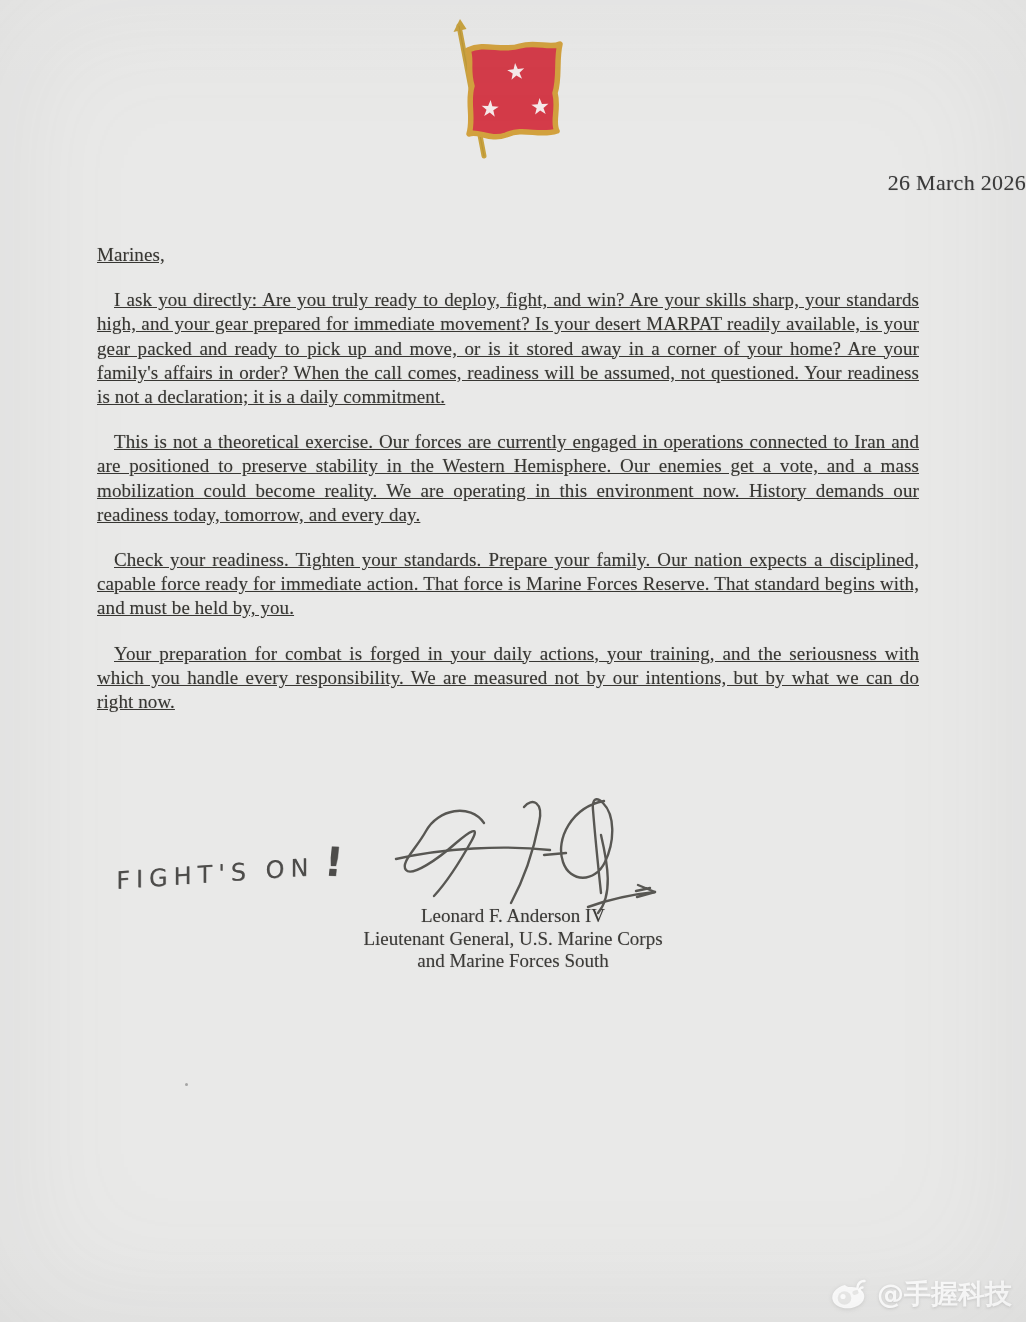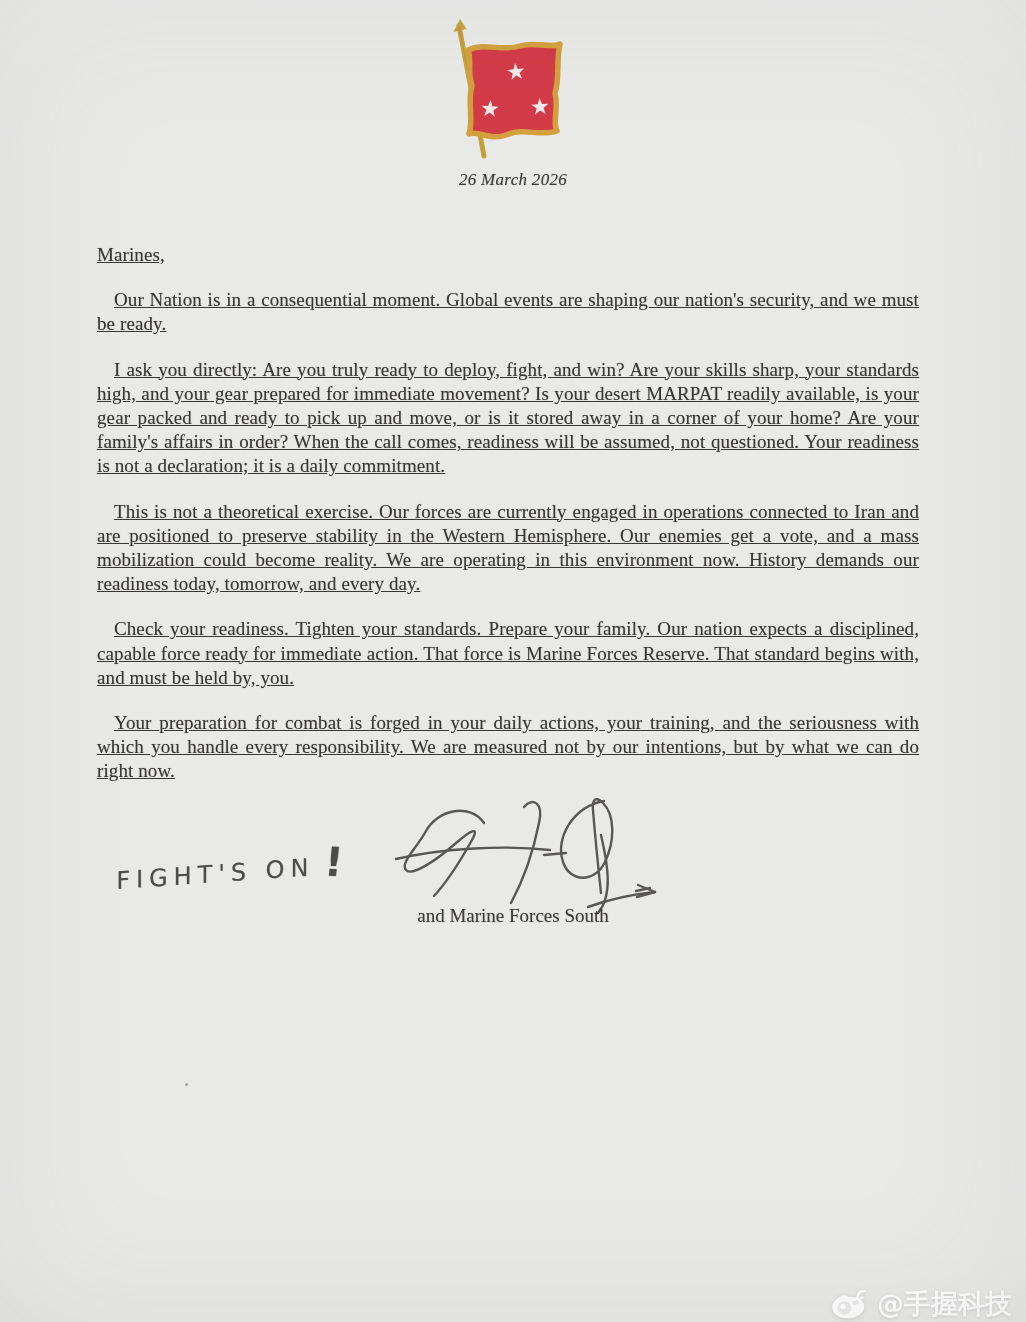--- a/index.html
+++ b/index.html
@@ -30,11 +30,10 @@
   
   .date-line {
     position: absolute; top: 170px; left: 0; width: 100%;
-    text-align: center;
-    font-size: 17px; color: #3a3a3a;
+    text-align: right;
+    font-size: 22px; color: #3a3a3a;
     letter-spacing: 0.3px;
     text-shadow: 0 0 1px rgba(58,58,58,0.35);
-    font-style: italic;
   }
 
   

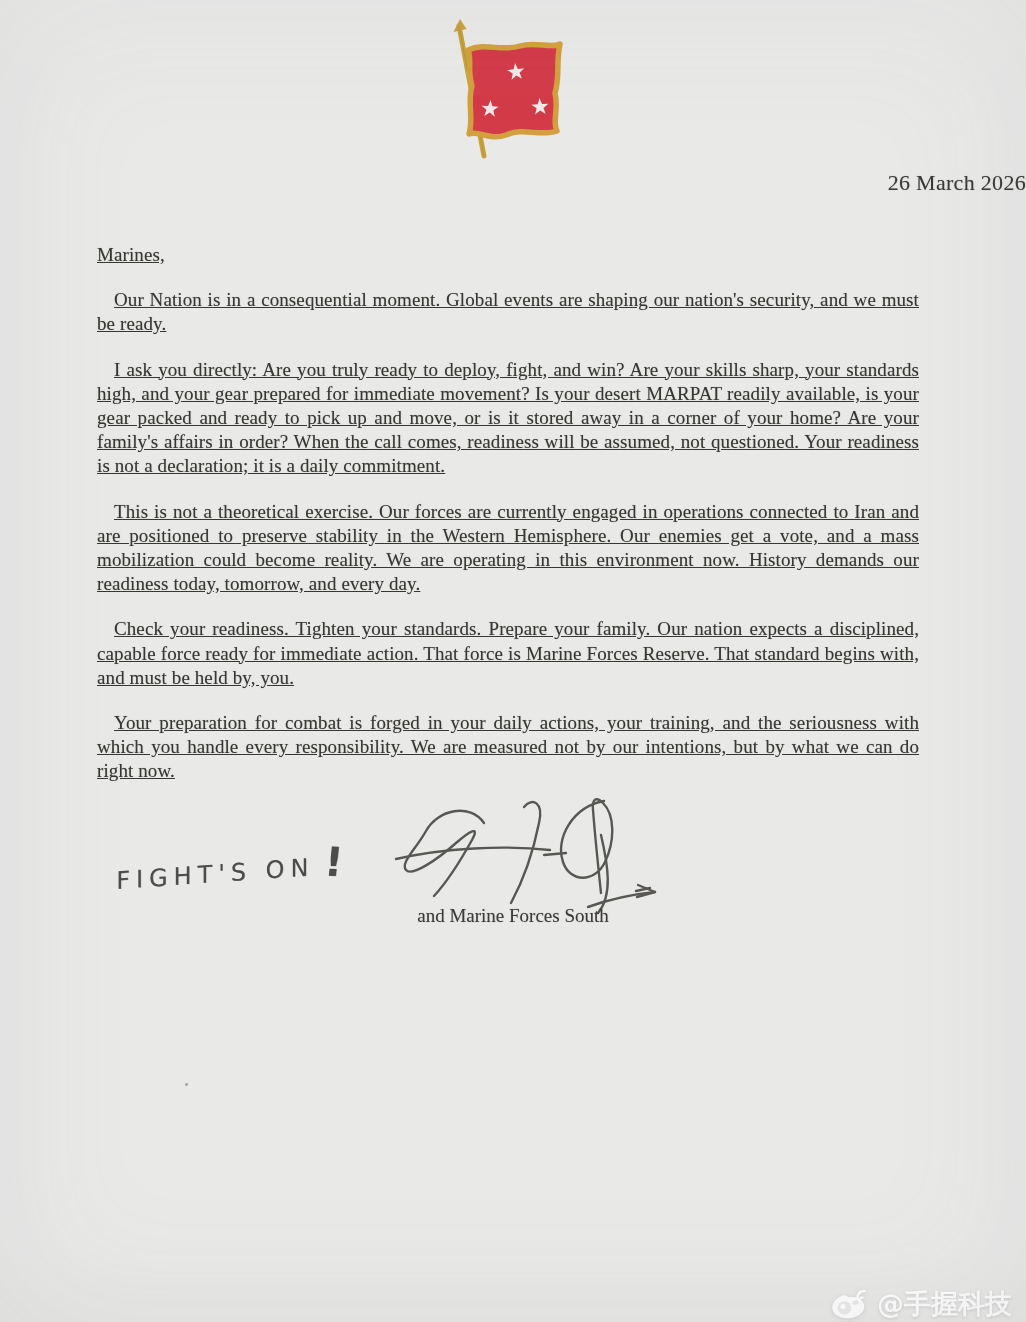--- a/index.html
+++ b/index.html
@@ -134,7 +134,6 @@
 
   <div class="letter-body">
     <p class="salutation">Marines,</p>
-    <p class="para">Our Nation is in a consequential moment. Global events are shaping our nation's security, and we must be ready.</p>
     <p class="para">I ask you directly: Are you truly ready to deploy, fight, and win? Are your skills sharp, your standards high, and your gear prepared for immediate movement? Is your desert MARPAT readily available, is your gear packed and ready to pick up and move, or is it stored away in a corner of your home?  Are your family's affairs in order?  When the call comes, readiness will be assumed, not questioned.  Your readiness is not a declaration; it is a daily commitment.</p>
     <p class="para">This is not a theoretical exercise. Our forces are currently engaged in operations connected to Iran and are positioned to preserve stability in the Western Hemisphere. Our enemies get a vote, and a mass mobilization could become reality. We are operating in this environment now. History demands our readiness today, tomorrow, and every day.</p>
     <p class="para">Check your readiness. Tighten your standards. Prepare your family. Our nation expects a disciplined, capable force ready for immediate action. That force is Marine Forces Reserve. That standard begins with, and must be held by, you.</p>

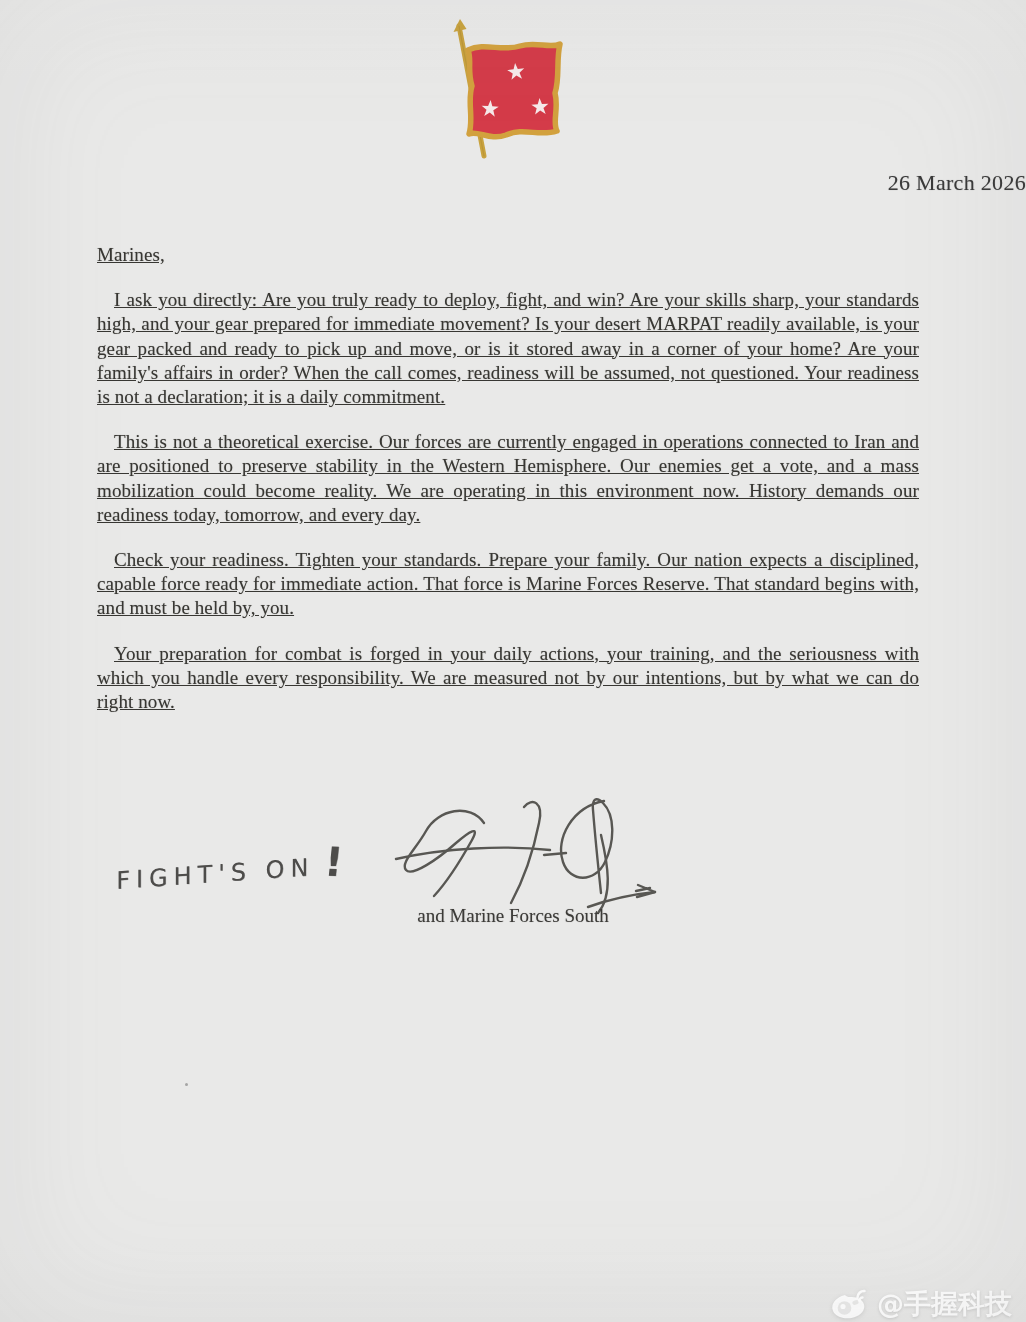--- a/index.html
+++ b/index.html
@@ -164,6 +164,7 @@
   </div>
 
   <div class="signature-block">
+    <div>Leonard F. Anderson IV</div>
     <div>and Marine Forces South</div>
   </div>
 

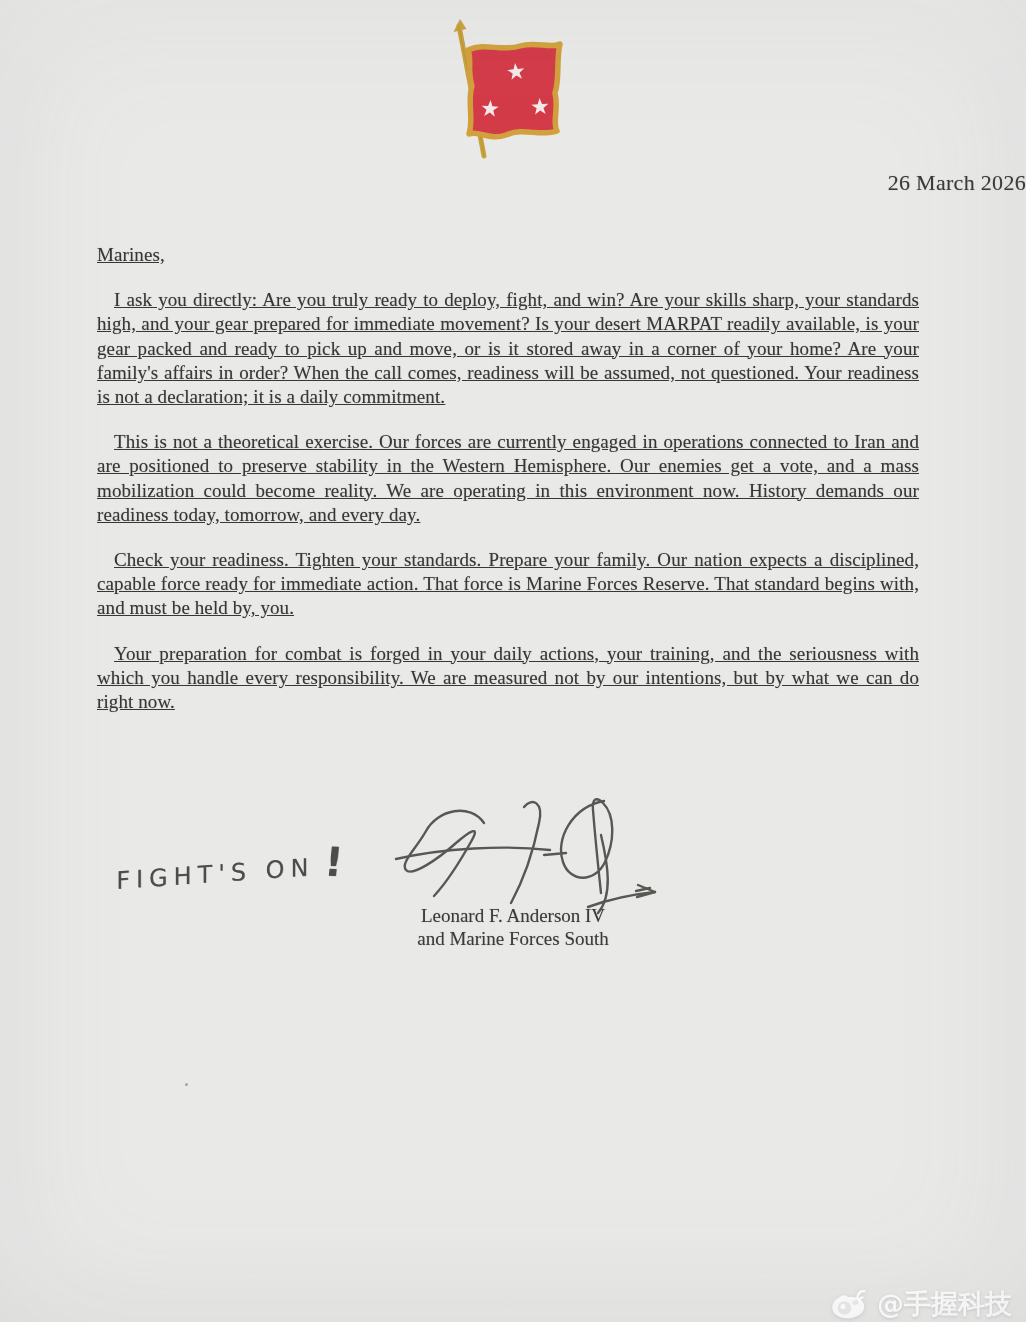--- a/index.html
+++ b/index.html
@@ -165,6 +165,7 @@
 
   <div class="signature-block">
     <div>Leonard F. Anderson IV</div>
+    <div>Lieutenant General, U.S. Marine Corps</div>
     <div>and Marine Forces South</div>
   </div>
 

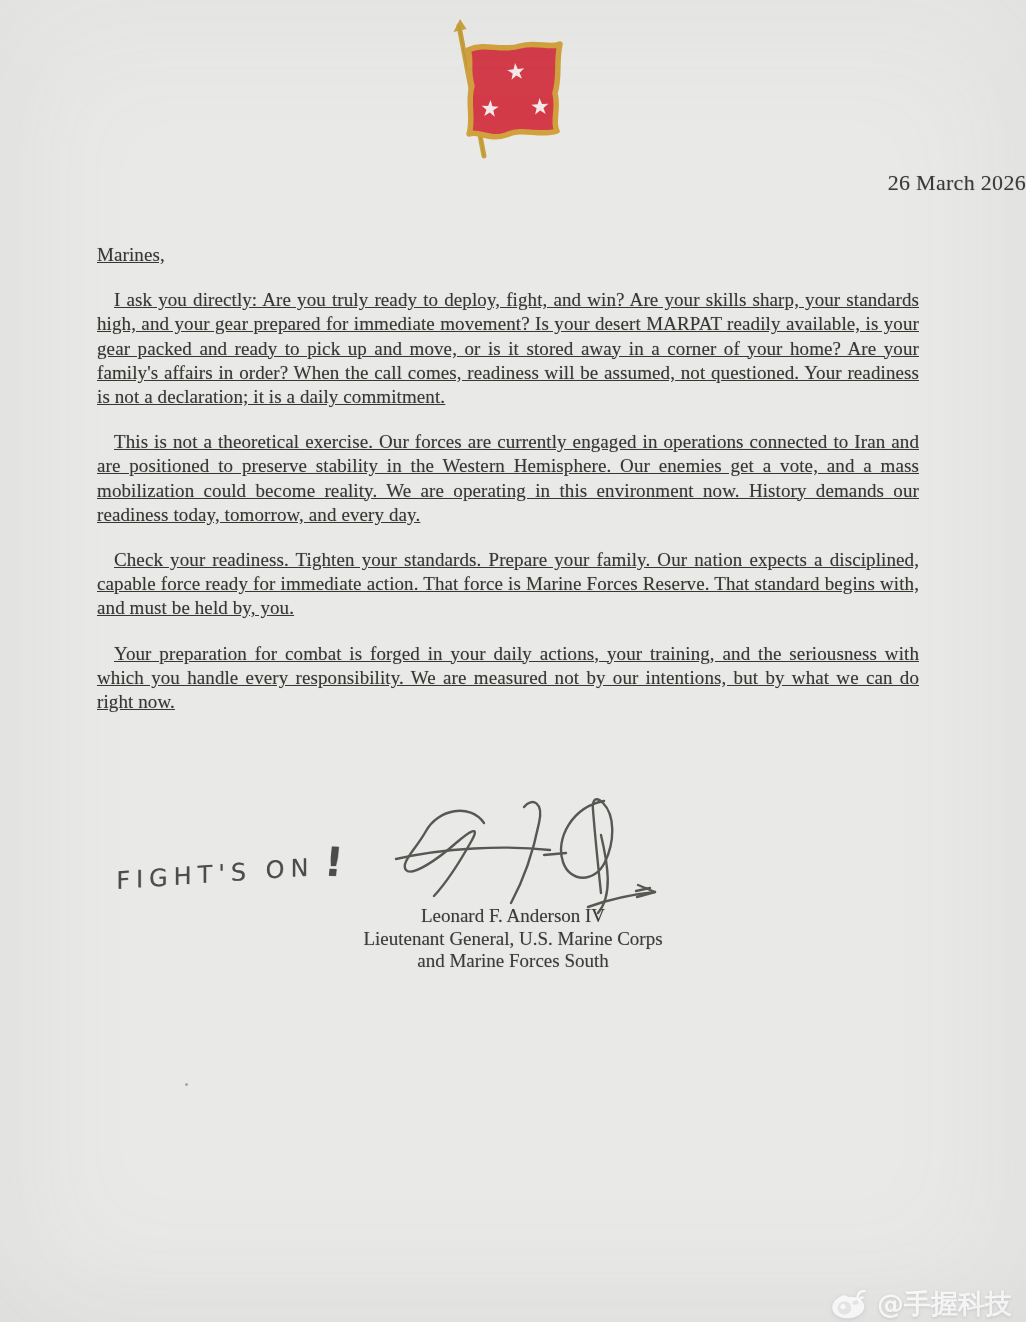--- a/index.html
+++ b/index.html
@@ -90,7 +90,7 @@
 
   
   .watermark {
-    position: absolute; right: 14px; bottom: 0;
+    position: absolute; right: 14px; bottom: 10px;
     display: flex; align-items: center; gap: 7px;
     color: rgba(255,255,255,0.92);
     font-family: "DejaVu Sans", sans-serif;

